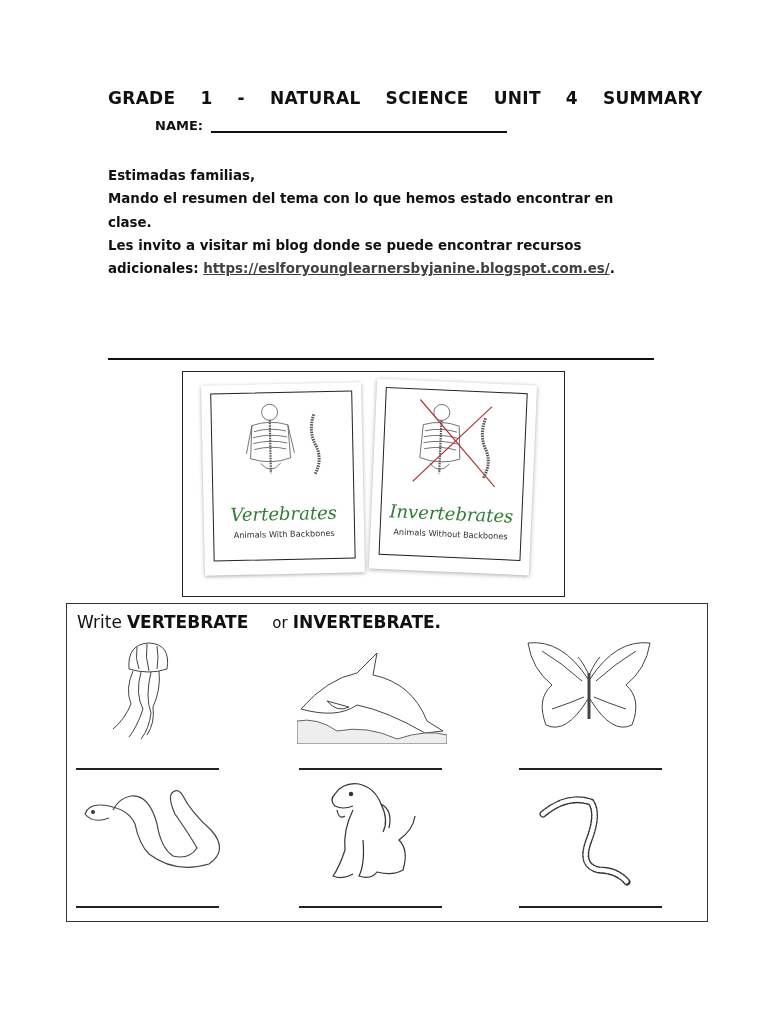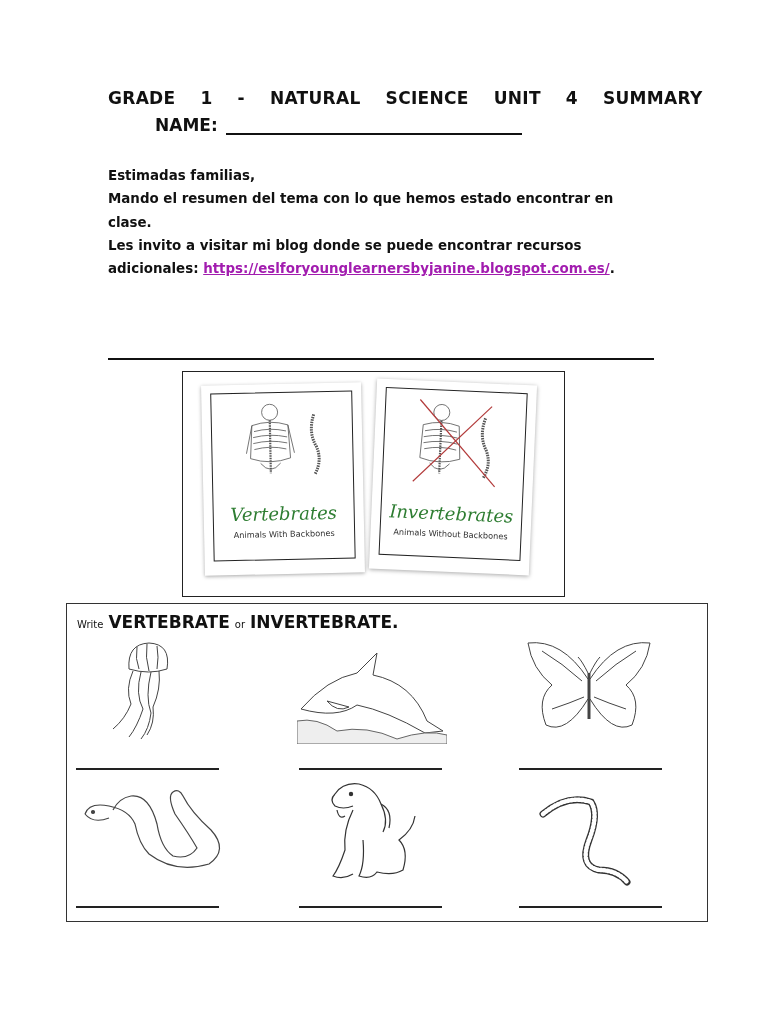--- a/index.html
+++ b/index.html
@@ -13,7 +13,7 @@
   }
   .name-line {
     position: absolute; left: 155px; top: 115px;
-    font-size: 17px; font-weight: bold; display: flex; align-items: flex-end;
+    font-size: 13px; font-weight: bold; display: flex; align-items: flex-end;
   }
   .name-blank { display: inline-block; width: 296px; border-bottom: 2px solid #111; height: 18px; margin-left: 8px; }
 

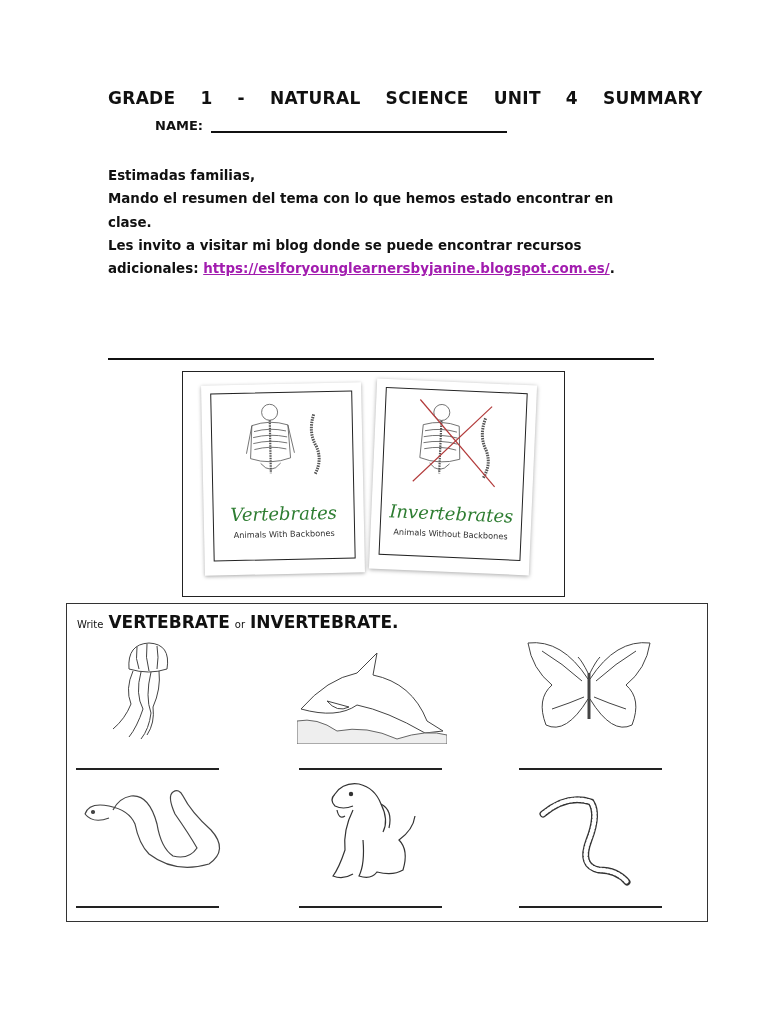--- a/index.html
+++ b/index.html
@@ -21,7 +21,7 @@
     position: absolute; left: 108px; top: 164px; width: 560px;
     font-size: 13.4px; font-weight: bold; line-height: 23.3px;
   }
-  .letter a { color: #a21caf; text-decoration: underline; }
+  .letter a { color: #404040; text-decoration: underline; }
 
   .hr-rule { position: absolute; left: 108px; top: 358px; width: 546px; height: 2px; background: #111; }
 

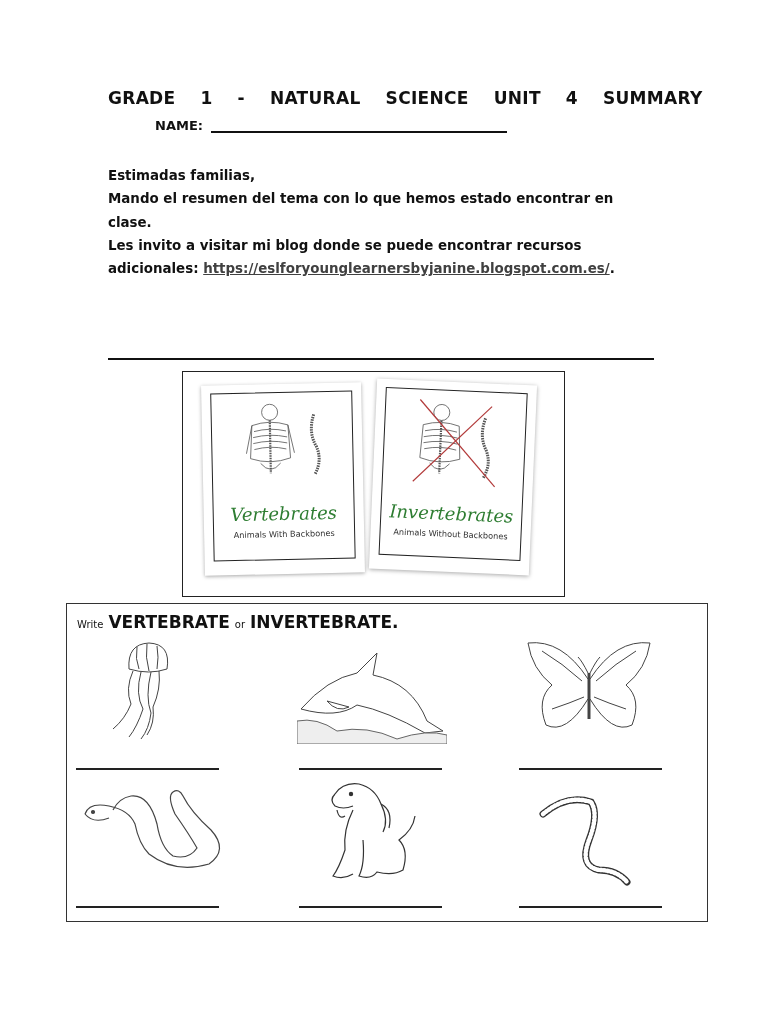--- a/index.html
+++ b/index.html
@@ -50,7 +50,7 @@
     display: flex; align-items: baseline; gap: 5px;
   }
   .ws-heading .kw { font-weight: bold; font-size: 17px; text-underline-offset: 3px; }
-  .ws-heading .sm { font-size: 10px; }
+  .ws-heading .sm { font-size: 17px; }
 
   .animal { position: absolute; width: 160px; height: 110px; }
   .animal svg { width: 100%; height: 100%; }

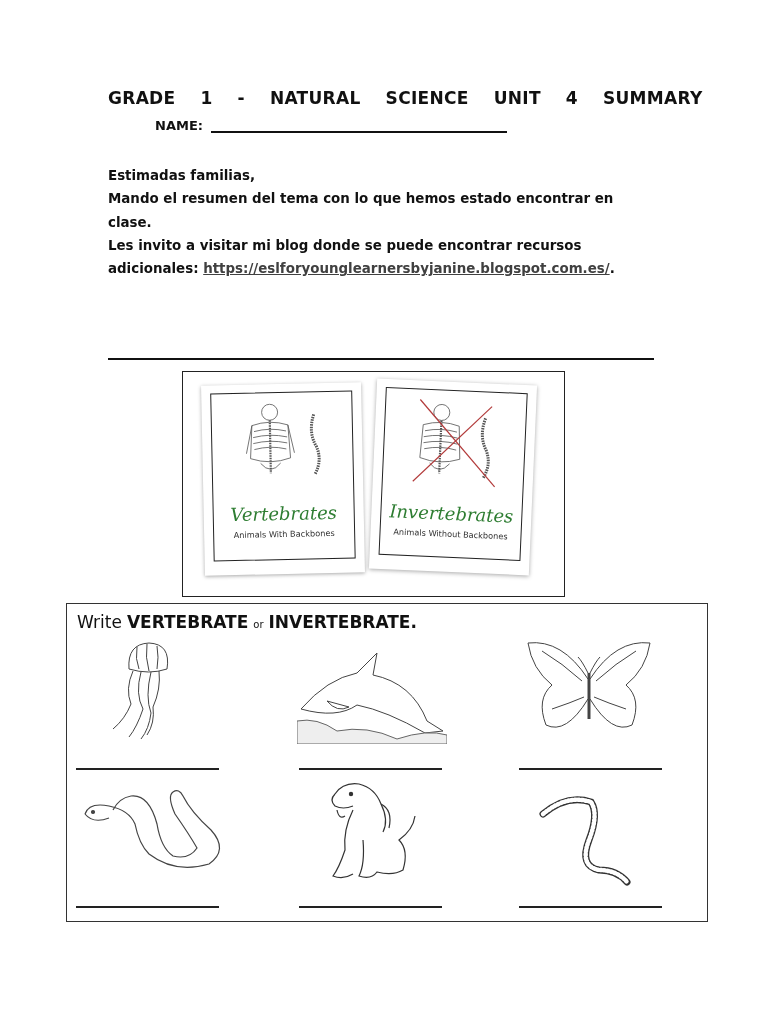--- a/index.html
+++ b/index.html
@@ -129,7 +129,7 @@
   <div class="ws-heading">
     <span class="sm">Write</span>
     <span class="kw">VERTEBRATE</span>
-    <span class="sm" style="font-size:10px;">or</span>
+    <span class="sm" style="font-size:15px;margin-left:19px;">or</span>
     <span class="kw">INVERTEBRATE.</span>
   </div>
 

